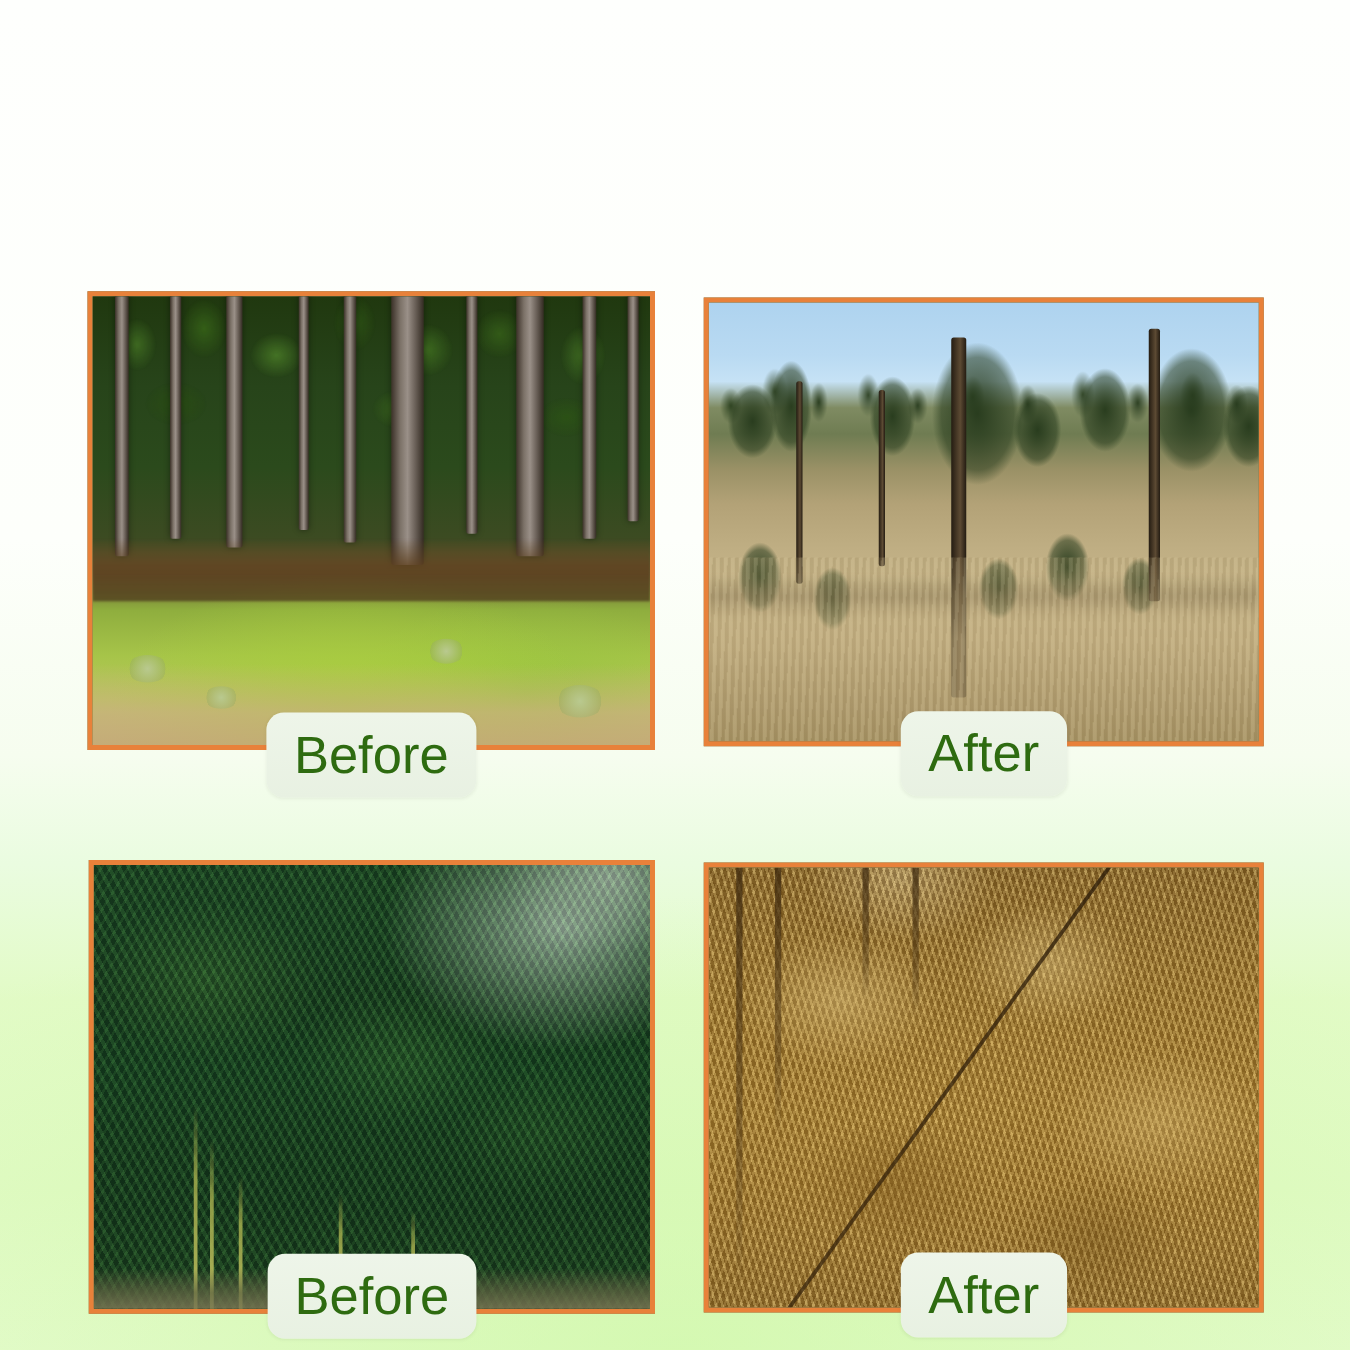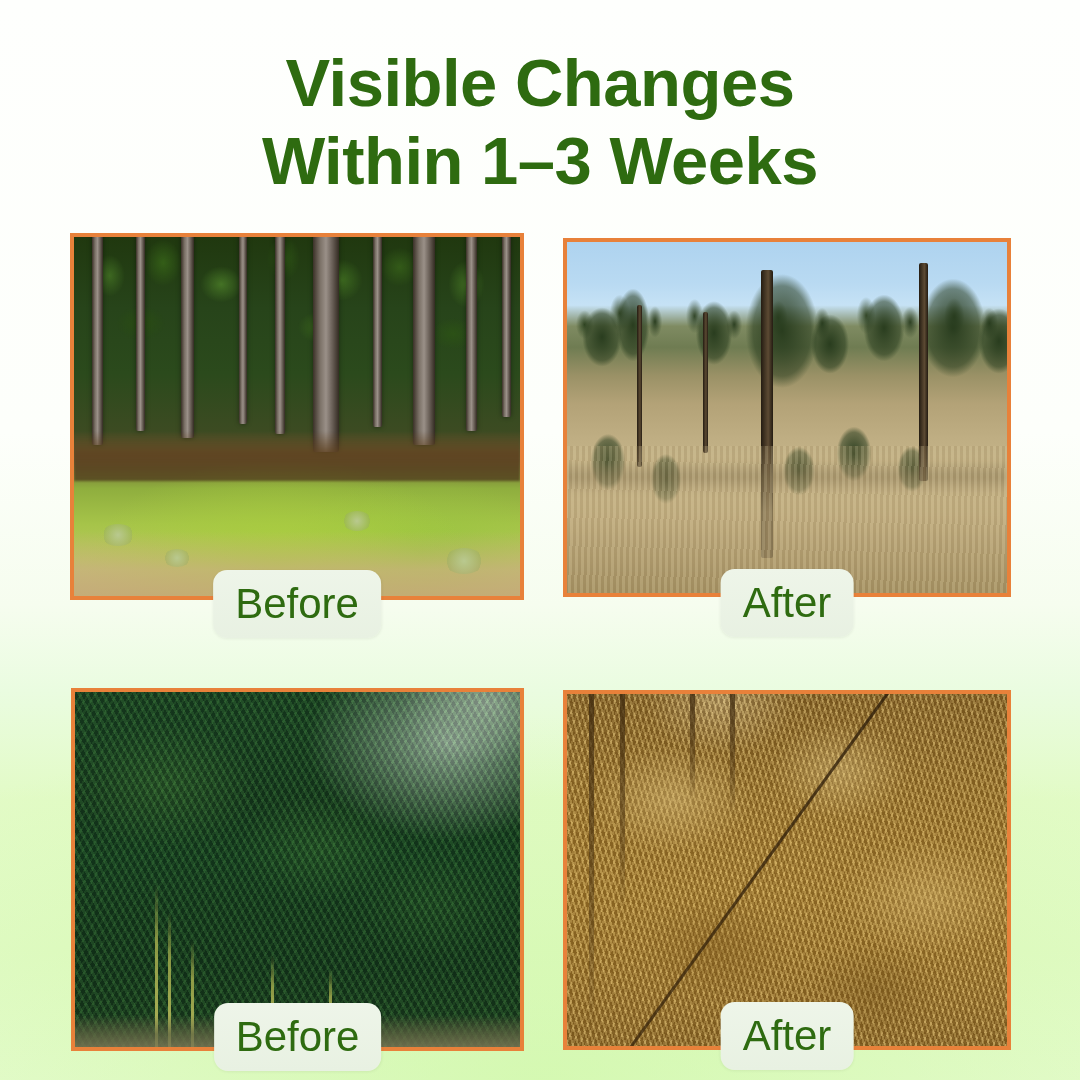--- a/index.html
+++ b/index.html
@@ -219,10 +219,6 @@
 
 <div class="stage">
 
-  <div class="title">
-    <span class="ln">Visible Changes</span>
-    <span class="ln">Within 1–3 Weeks</span>
-  </div>
 
   <div class="grid">
 

